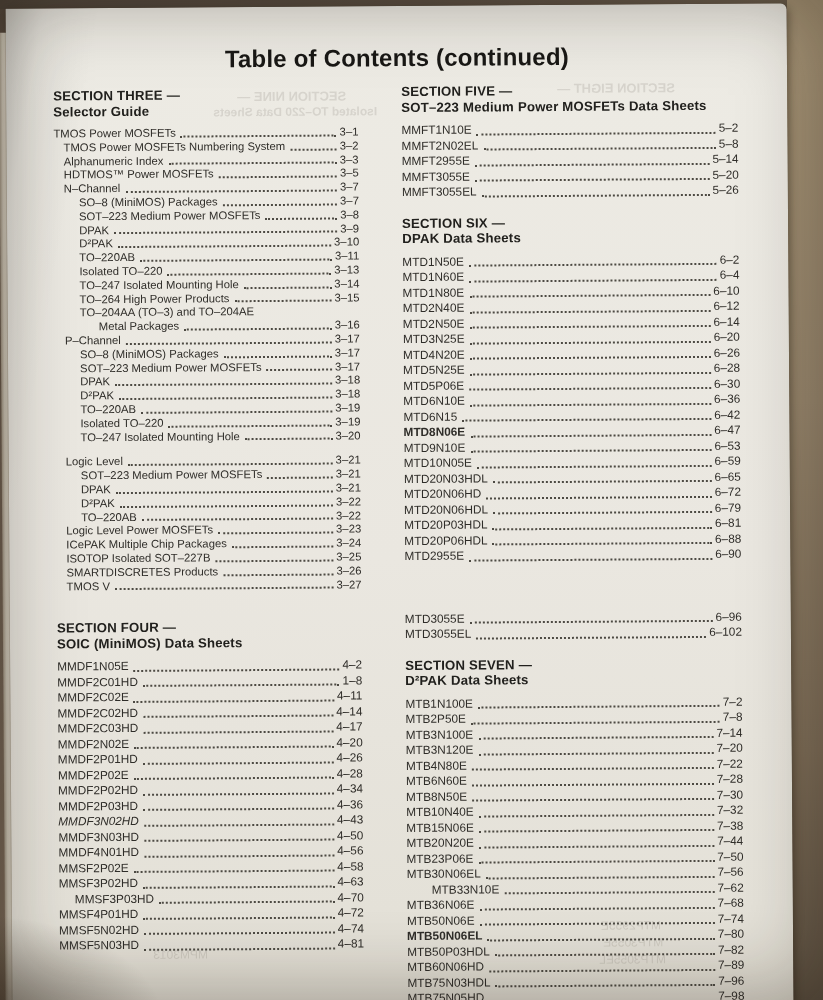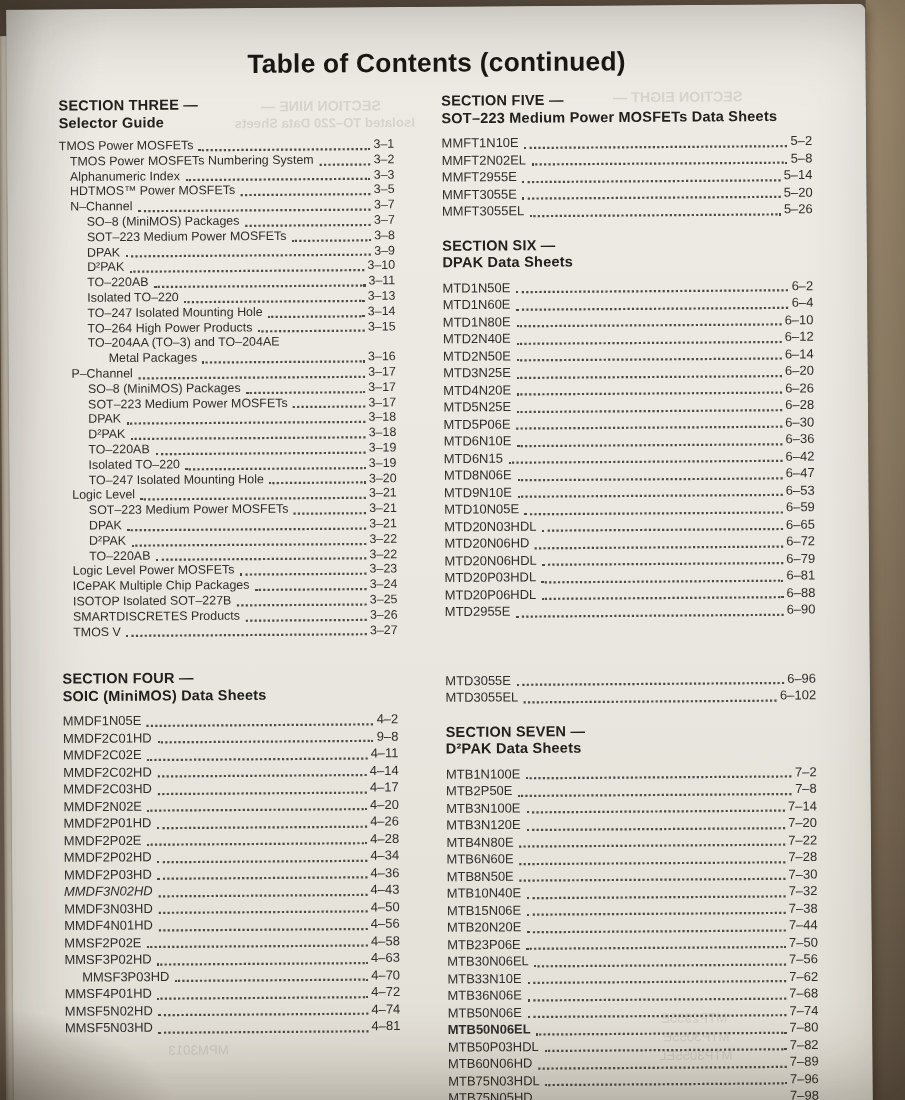--- a/index.html
+++ b/index.html
@@ -465,7 +465,7 @@
             <span class="pg">6–42</span>
           </div>
           <div class="row">
-            <span class="label" style="padding-left: 0px;">MTD8N06E</span>
+            <span class="label" style="padding-left: 0px; font-weight: bold;">MTD8N06E</span>
             <span class="dots"></span>
             <span class="pg">6–47</span>
           </div>

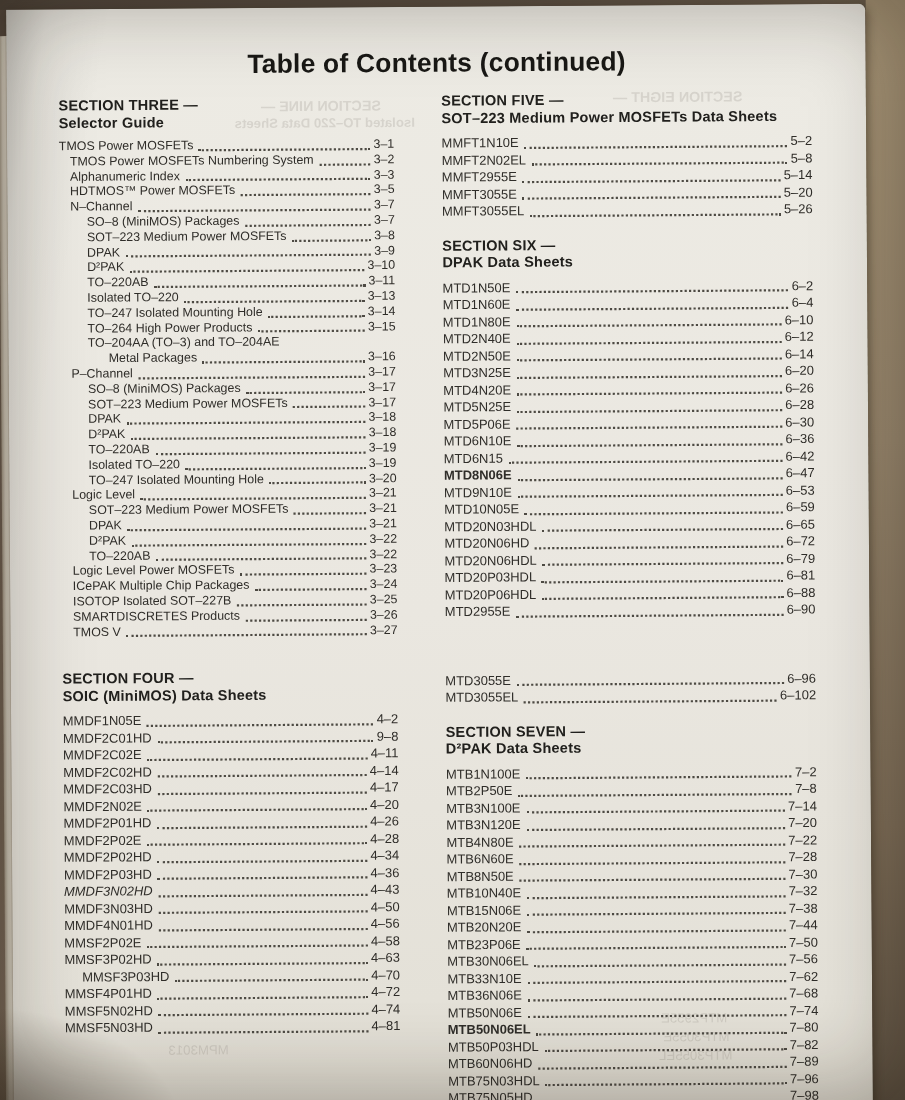--- a/index.html
+++ b/index.html
@@ -220,7 +220,7 @@
             <span class="pg">3–20</span>
           </div>
           <div class="row">
-            <span class="label" style="padding-left: 10px;">Logic Level</span>
+            <span class="label" style="padding-left: 10px; margin-top: 11px;">Logic Level</span>
             <span class="dots"></span>
             <span class="pg">3–21</span>
           </div>

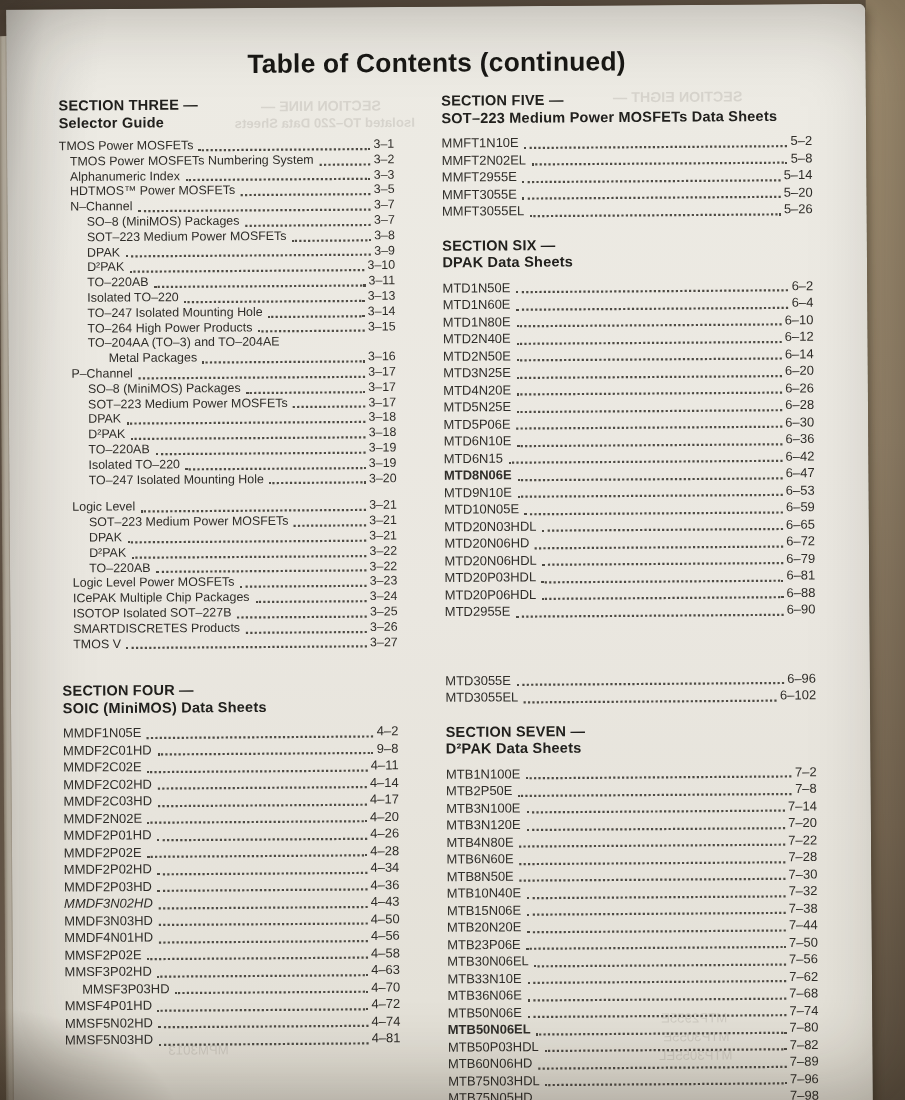--- a/index.html
+++ b/index.html
@@ -283,7 +283,7 @@
           <div class="row">
             <span class="label" style="padding-left: 0px;">MMDF2C01HD</span>
             <span class="dots"></span>
-            <span class="pg">9–8</span>
+            <span class="pg">1–8</span>
           </div>
           <div class="row">
             <span class="label" style="padding-left: 0px;">MMDF2C02E</span>

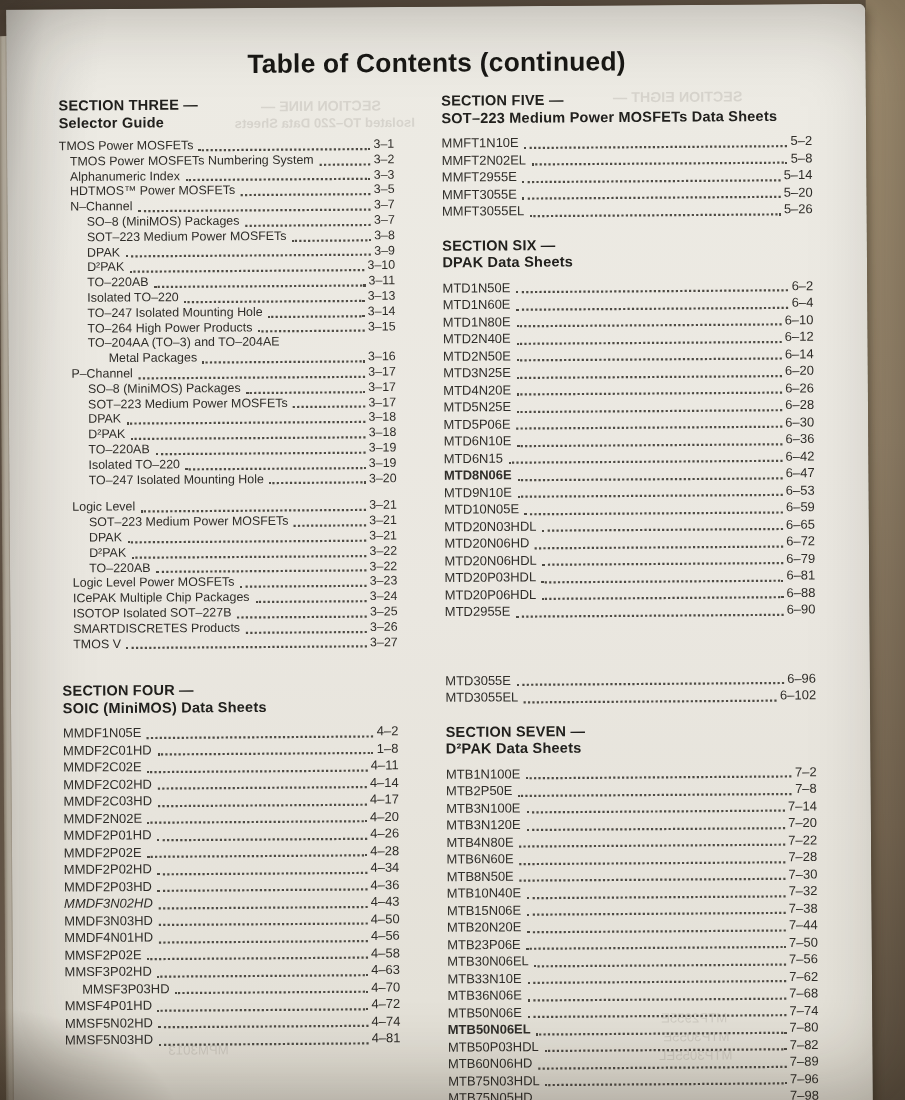--- a/index.html
+++ b/index.html
@@ -586,7 +586,7 @@
             <span class="pg">7–56</span>
           </div>
           <div class="row">
-            <span class="label" style="padding-left: 0px;">MTB33N10E</span>
+            <span class="label" style="padding-left: 0px; margin-left: 25px;">MTB33N10E</span>
             <span class="dots"></span>
             <span class="pg">7–62</span>
           </div>

